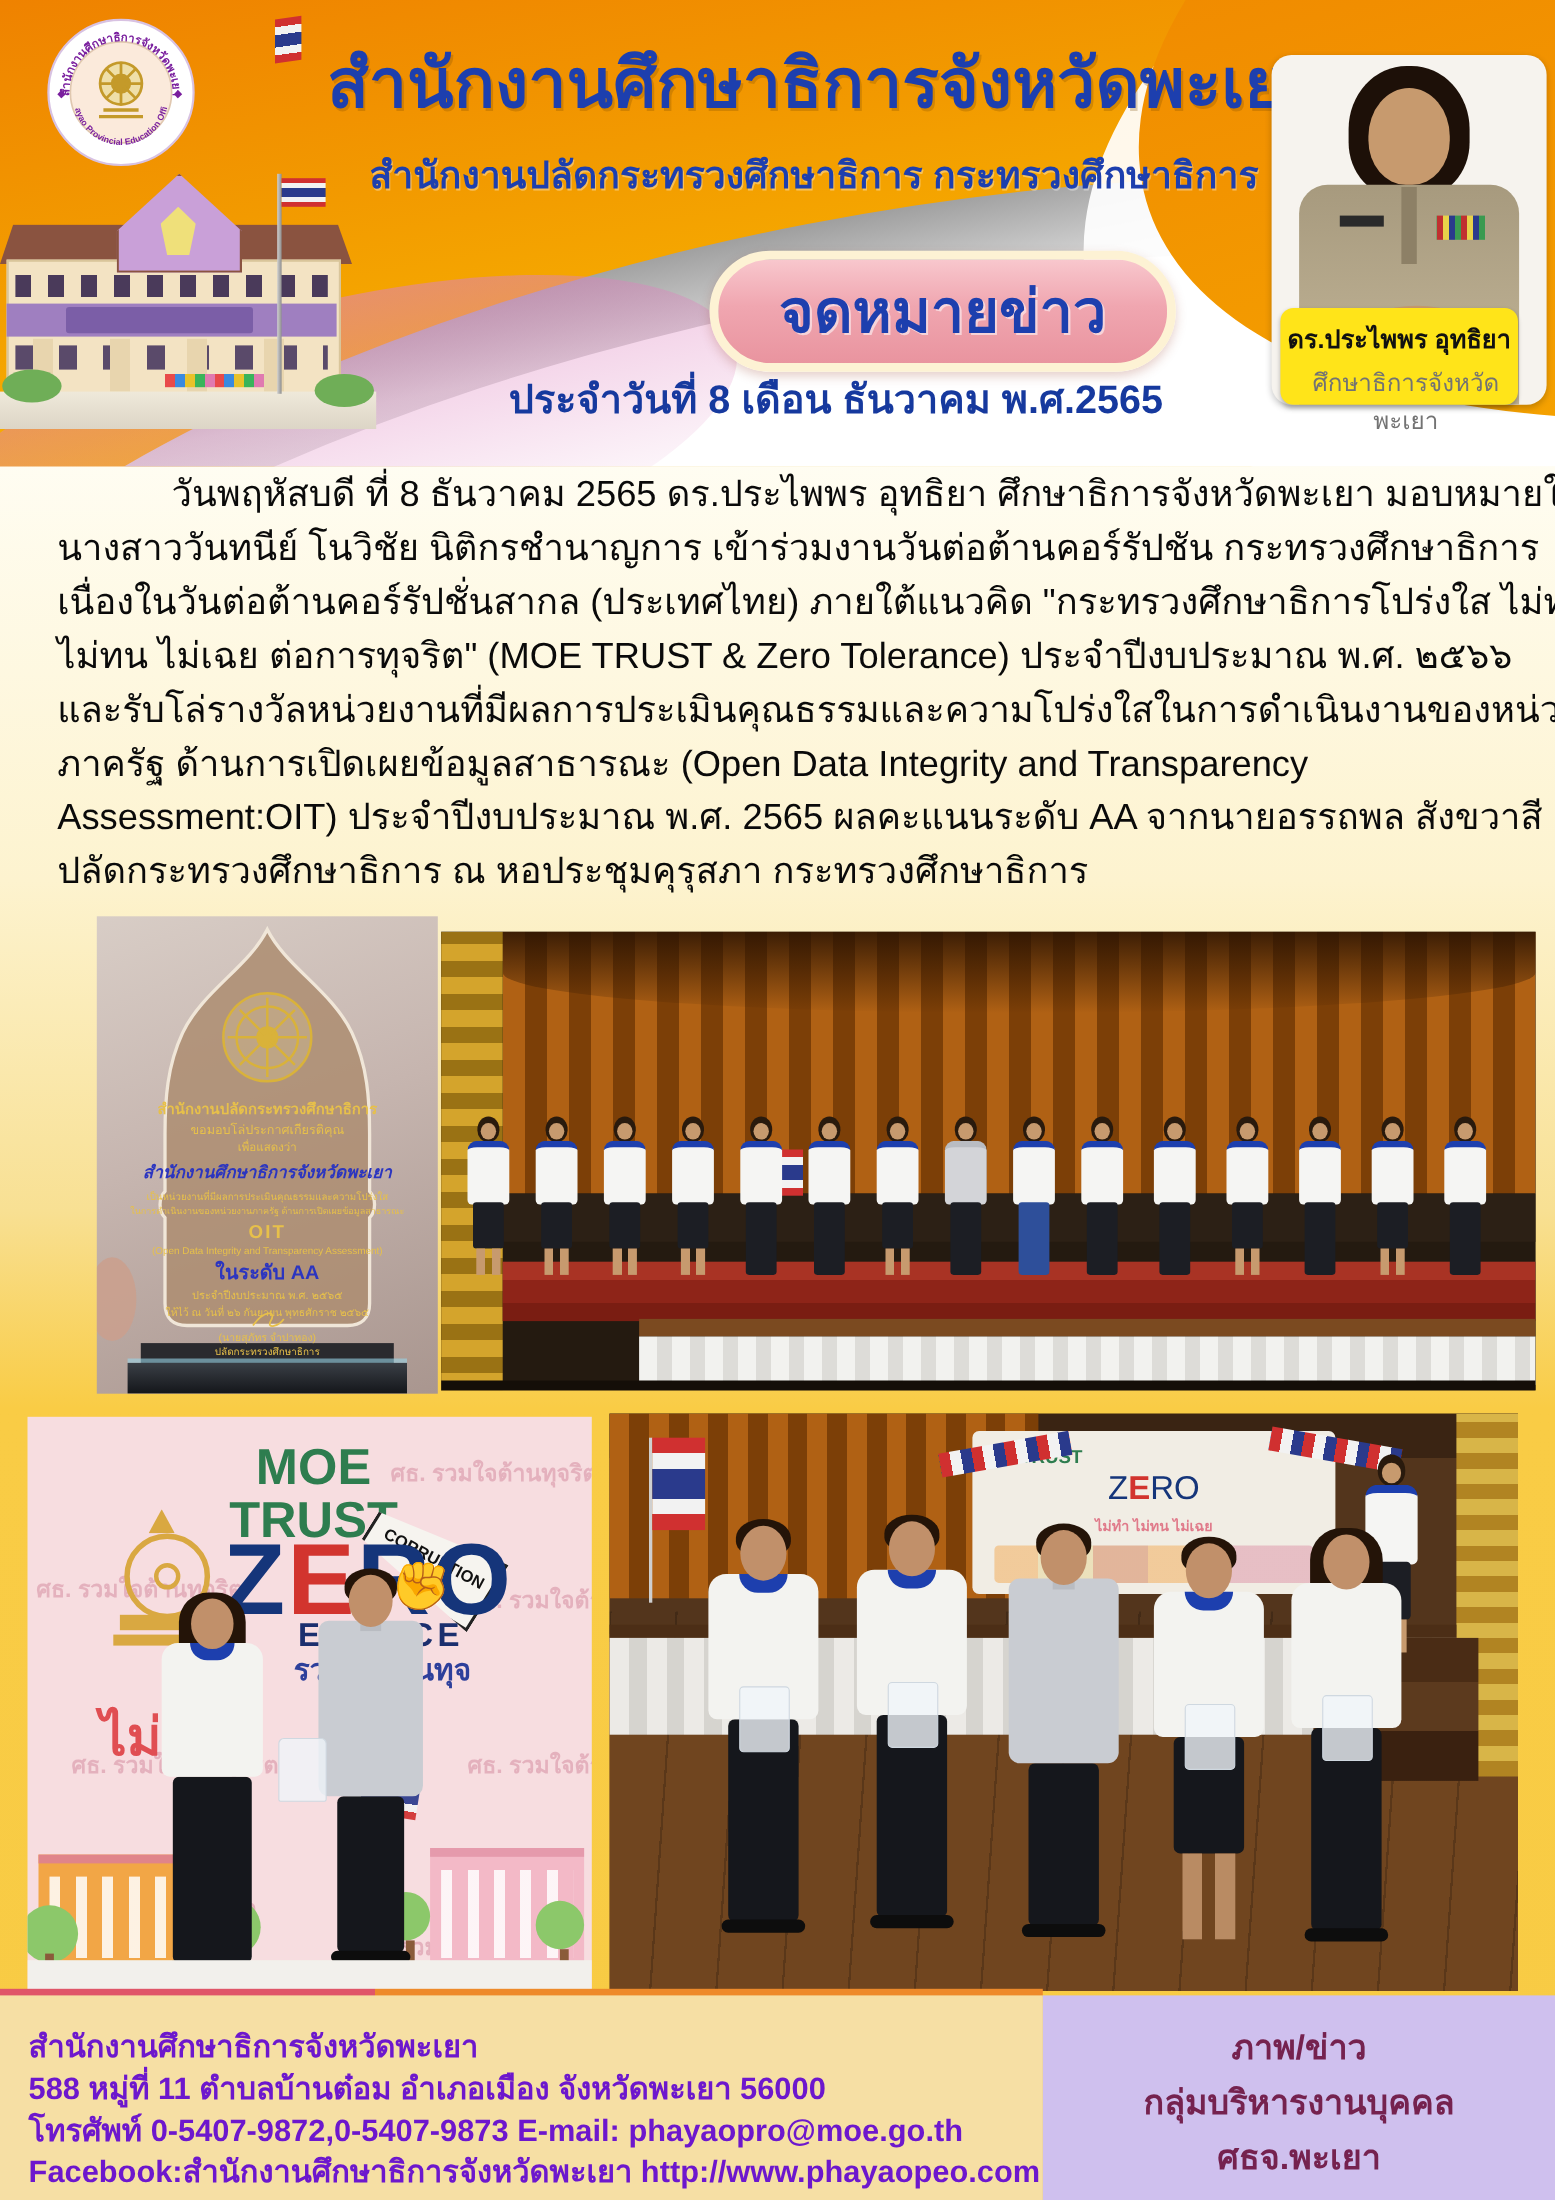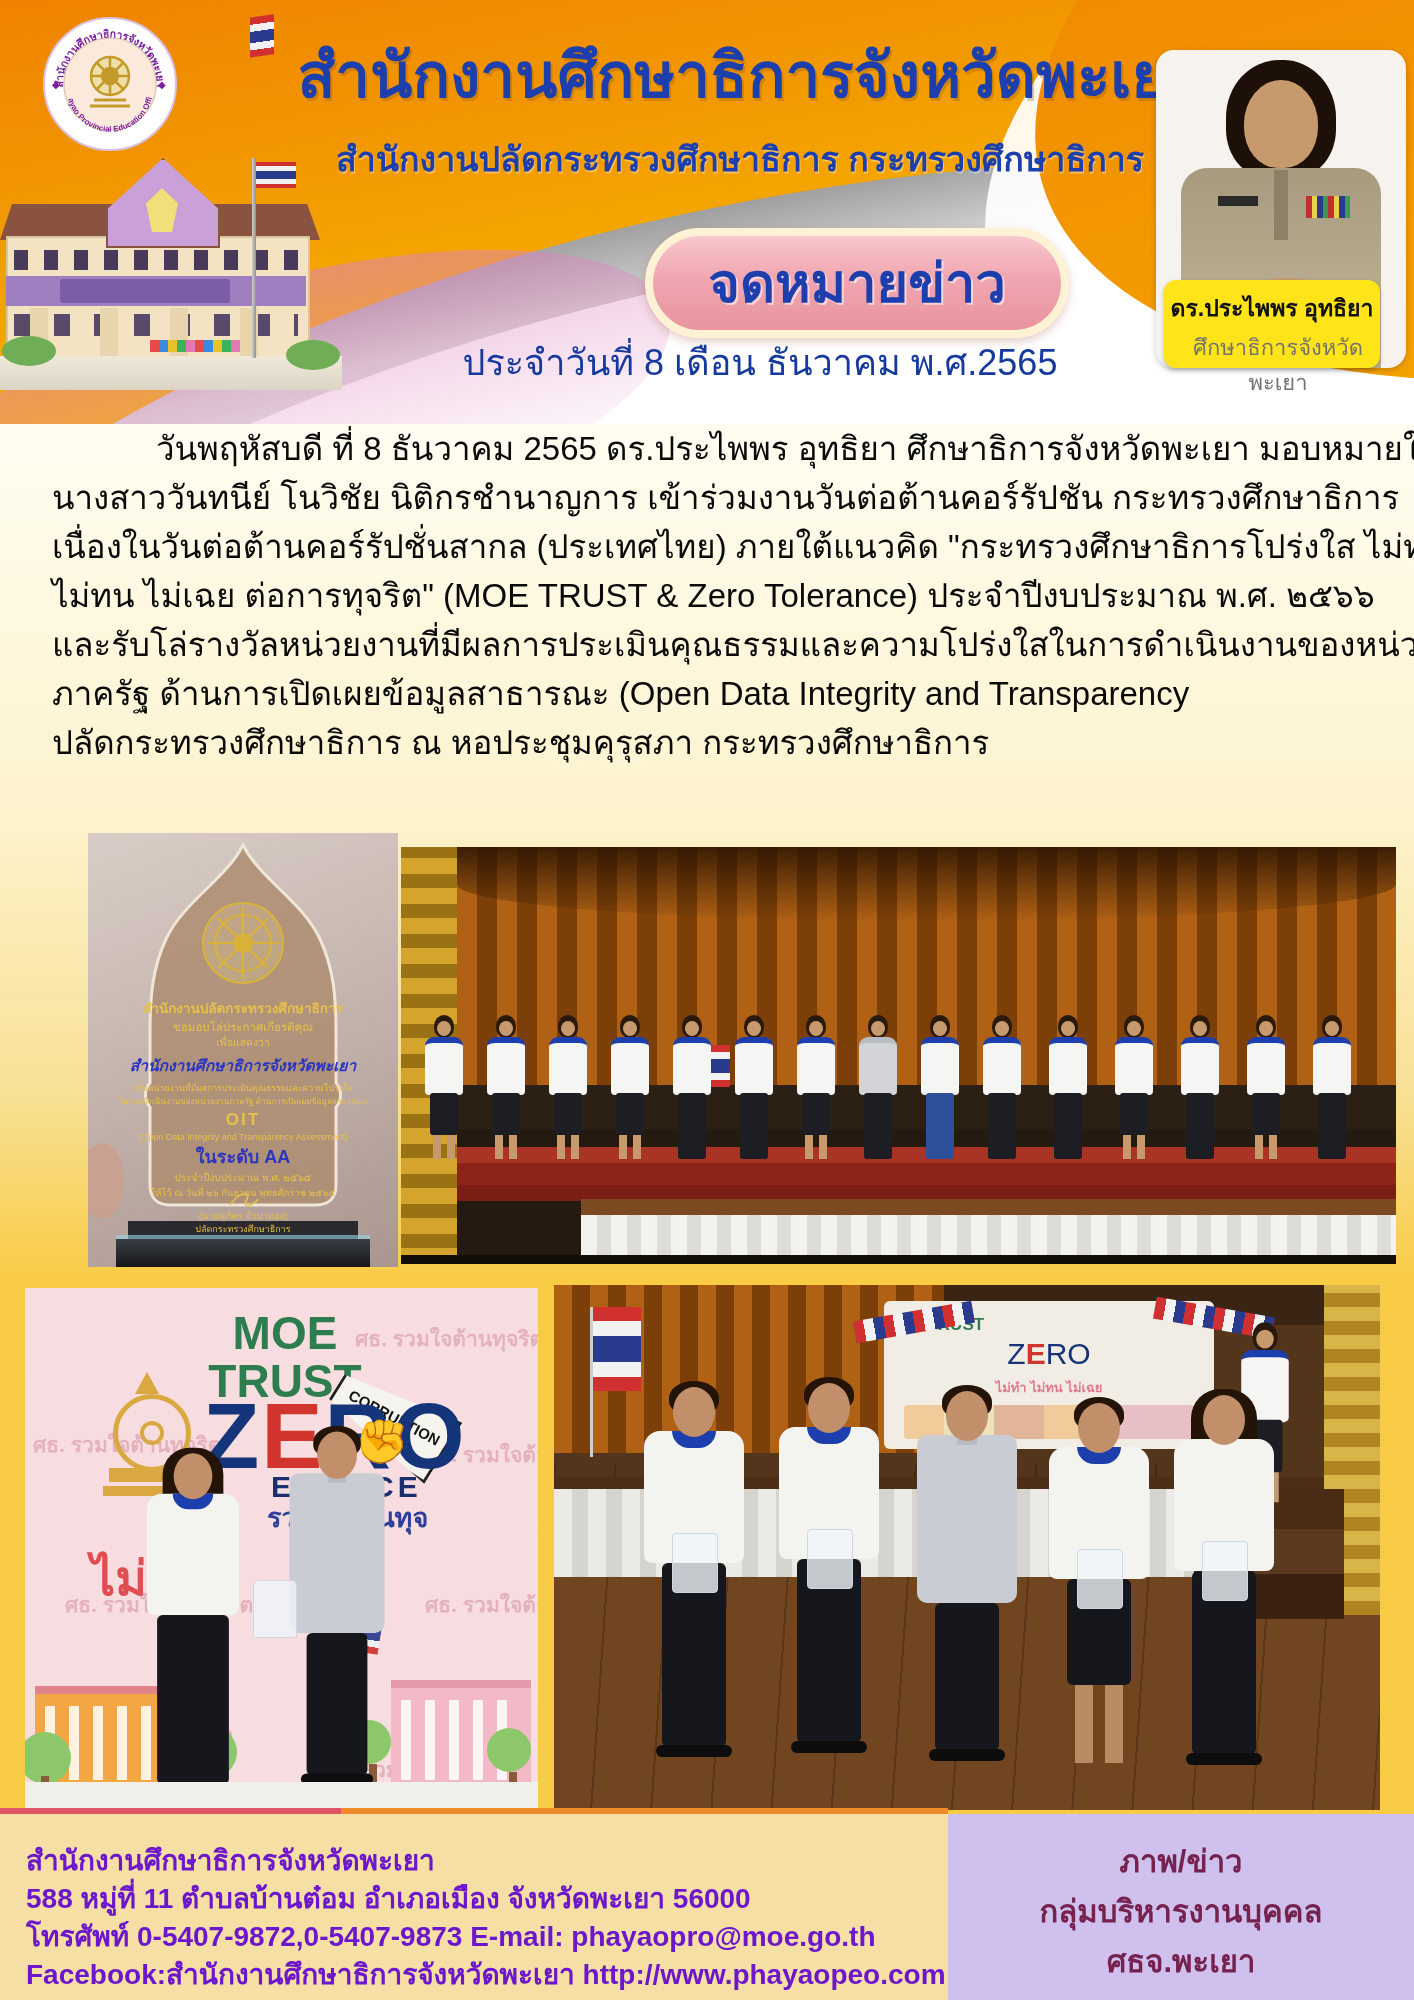--- a/index.html
+++ b/index.html
@@ -79,7 +79,7 @@
   .bld .pole{position:absolute;left:252px;top:0;width:4px;height:200px;background:linear-gradient(90deg,#cfcfcf,#8f8f8f);}
   .bld .flag{position:absolute;left:256px;top:4px;width:40px;height:26px;
        background:linear-gradient(180deg,#d03030 0 17%,#f2f2f2 17% 34%,#2a3a8c 34% 66%,#f2f2f2 66% 83%,#d03030 83% 100%);}
-  .datel{position:absolute;left:380px;top:334px;width:760px;text-align:center;font-size:36px;font-weight:normal;color:#16399e;}
+  .datel{position:absolute;left:380px;top:334px;width:760px;text-align:center;font-size:36px;font-weight:bold;color:#16399e;}
 
   
   .para{position:absolute;left:52px;top:424px;width:1330px;font-size:33px;line-height:49px;color:#0a0a0a;}

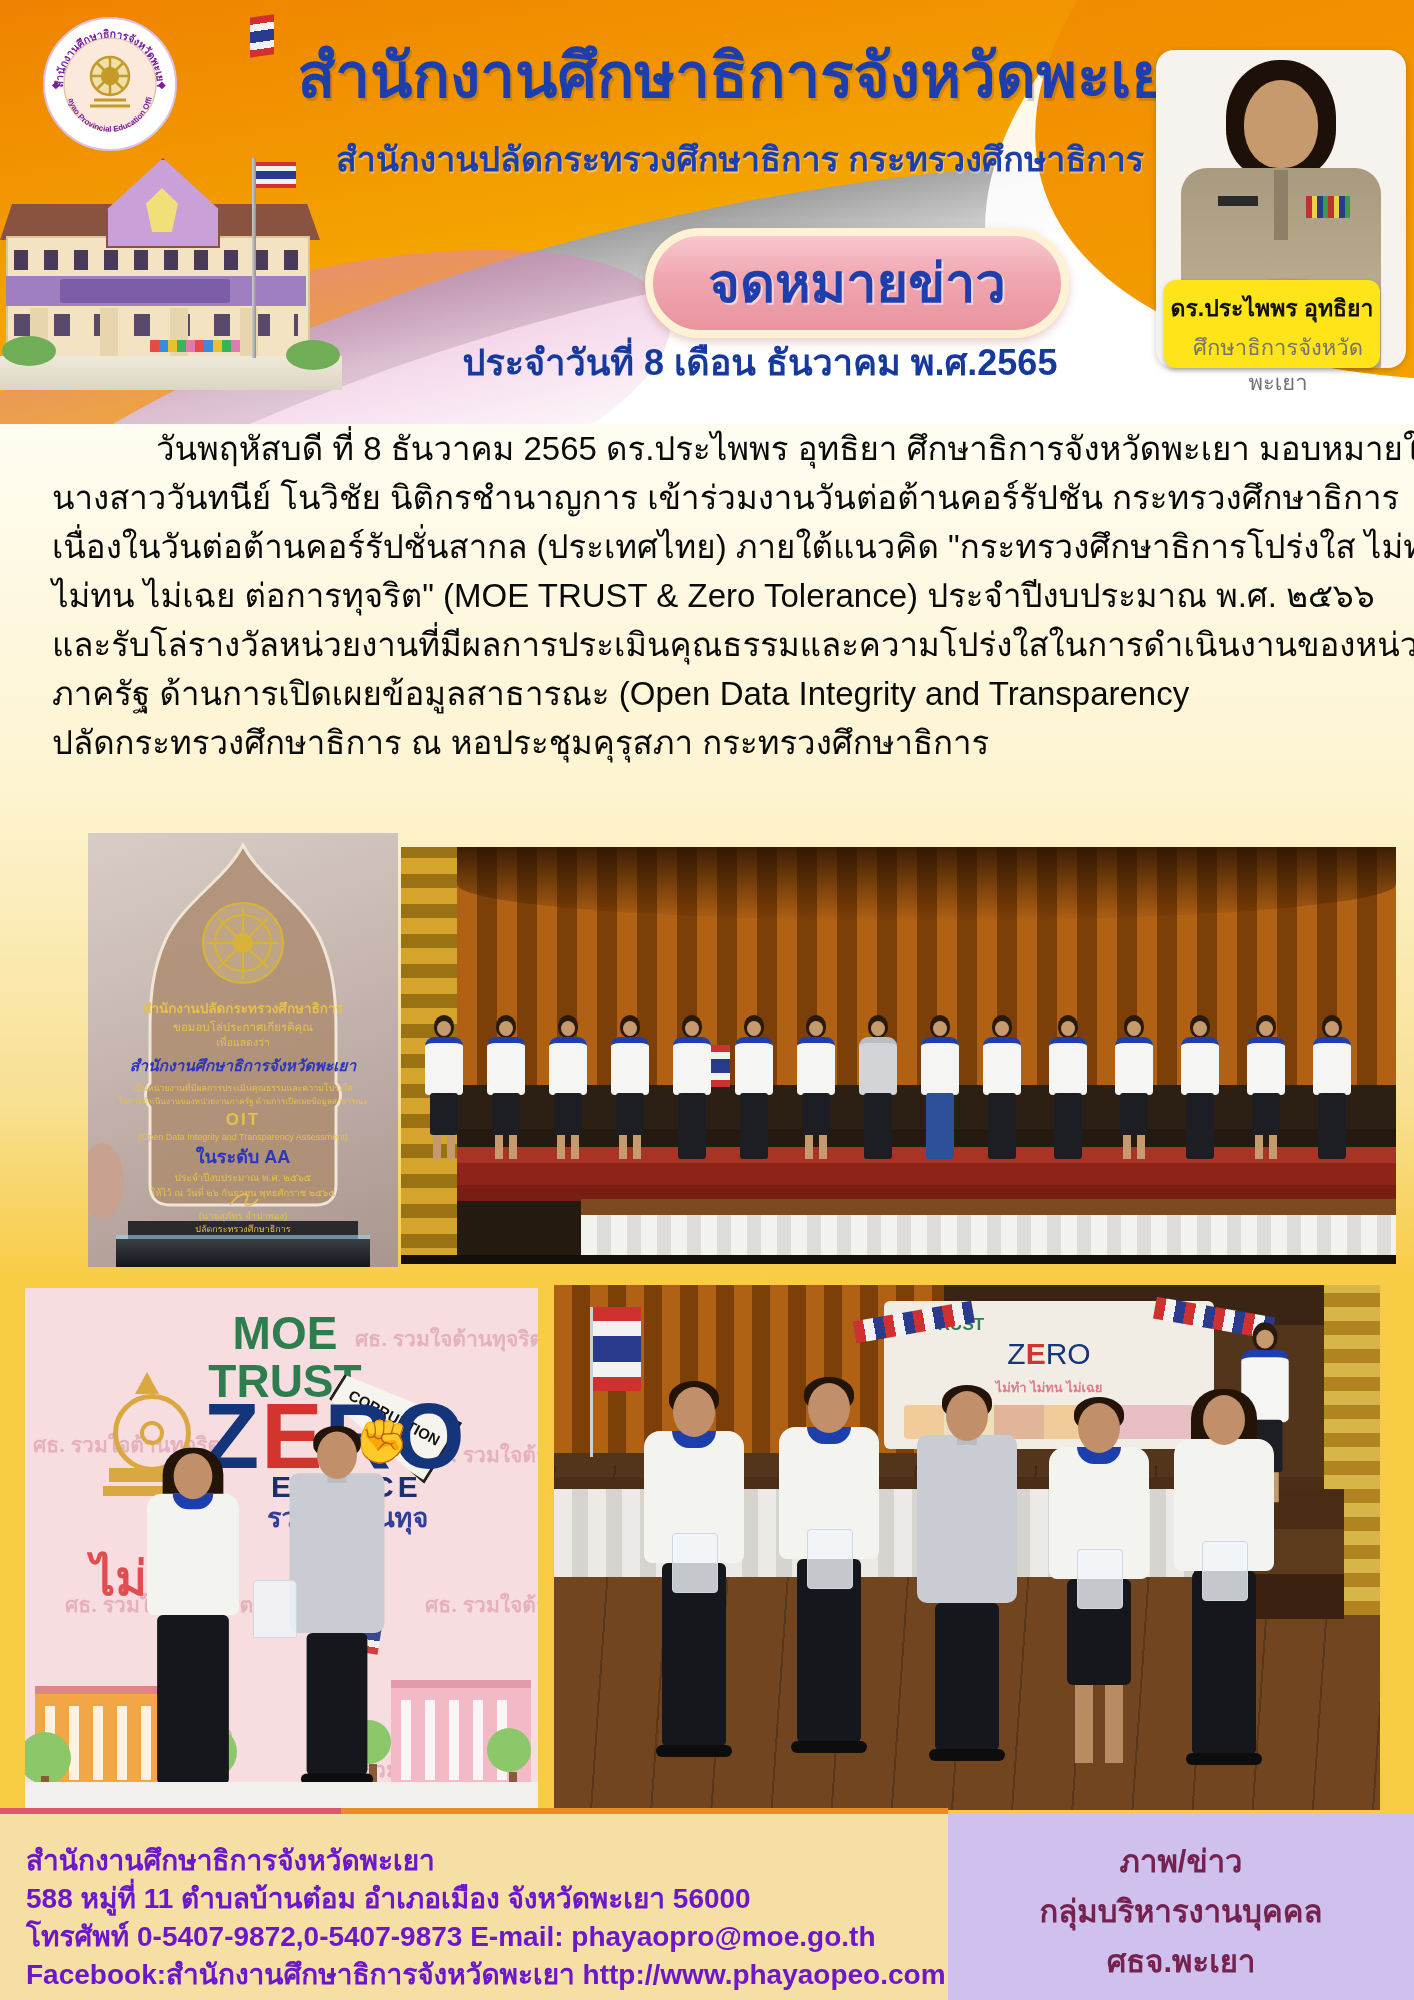--- a/index.html
+++ b/index.html
@@ -300,6 +300,7 @@
     <div class="ln">ไม่ทน ไม่เฉย ต่อการทุจริต"   (MOE TRUST &amp; Zero Tolerance)  ประจำปีงบประมาณ พ.ศ. ๒๕๖๖</div>
     <div class="ln">และรับโล่รางวัลหน่วยงานที่มีผลการประเมินคุณธรรมและความโปร่งใสในการดำเนินงานของหน่วยงาน</div>
     <div class="ln">ภาครัฐ   ด้านการเปิดเผยข้อมูลสาธารณะ   (Open Data Integrity and Transparency</div>
+    <div class="ln">Assessment:OIT) ประจำปีงบประมาณ พ.ศ. 2565 ผลคะแนนระดับ AA จากนายอรรถพล สังขวาสี</div>
     <div class="ln">ปลัดกระทรวงศึกษาธิการ  ณ หอประชุมคุรุสภา กระทรวงศึกษาธิการ</div>
   </div>
 

